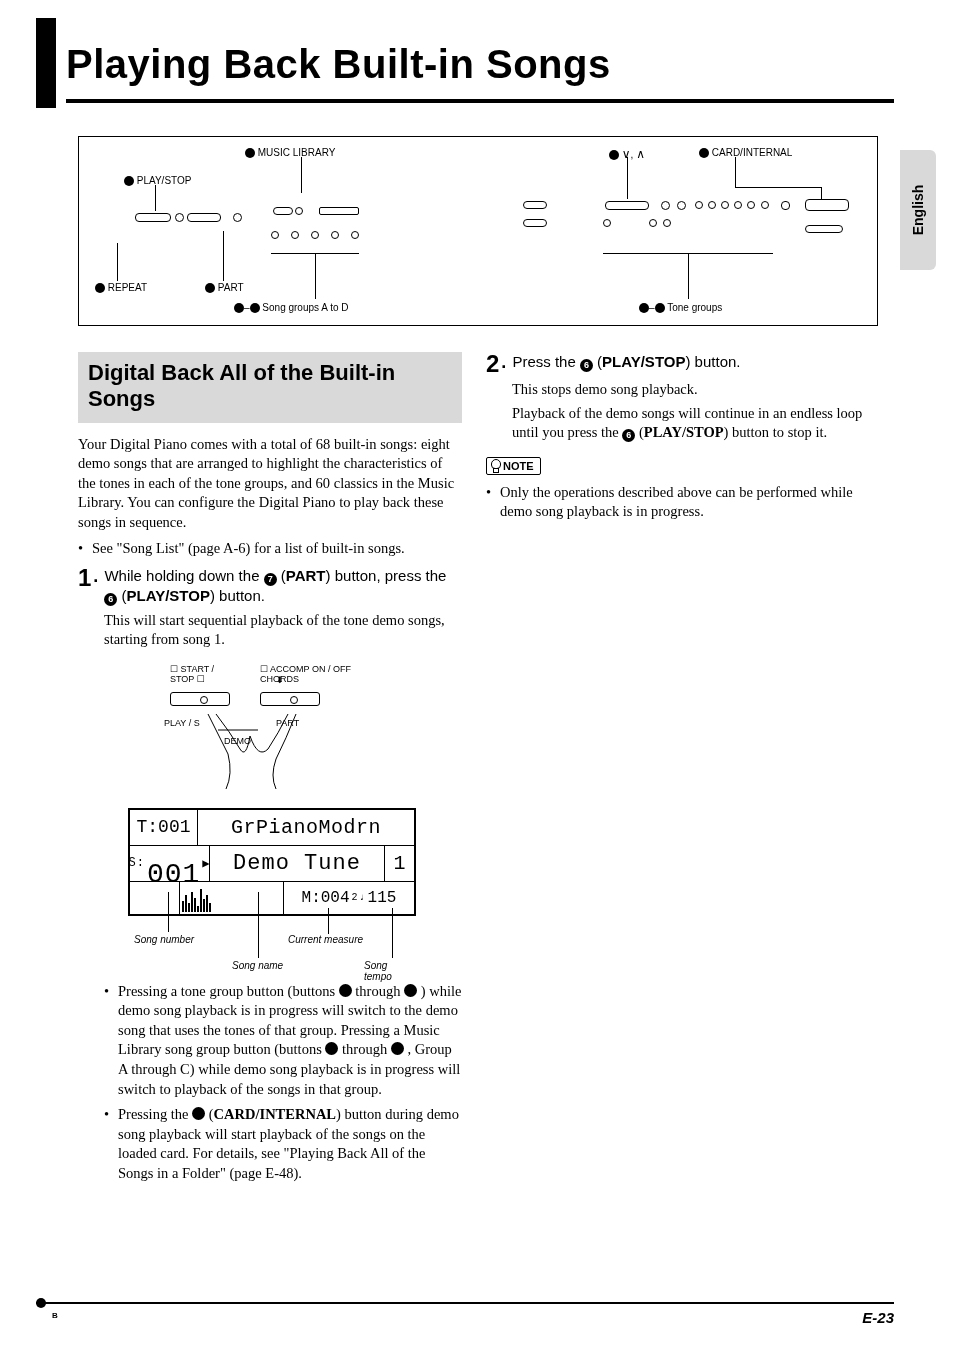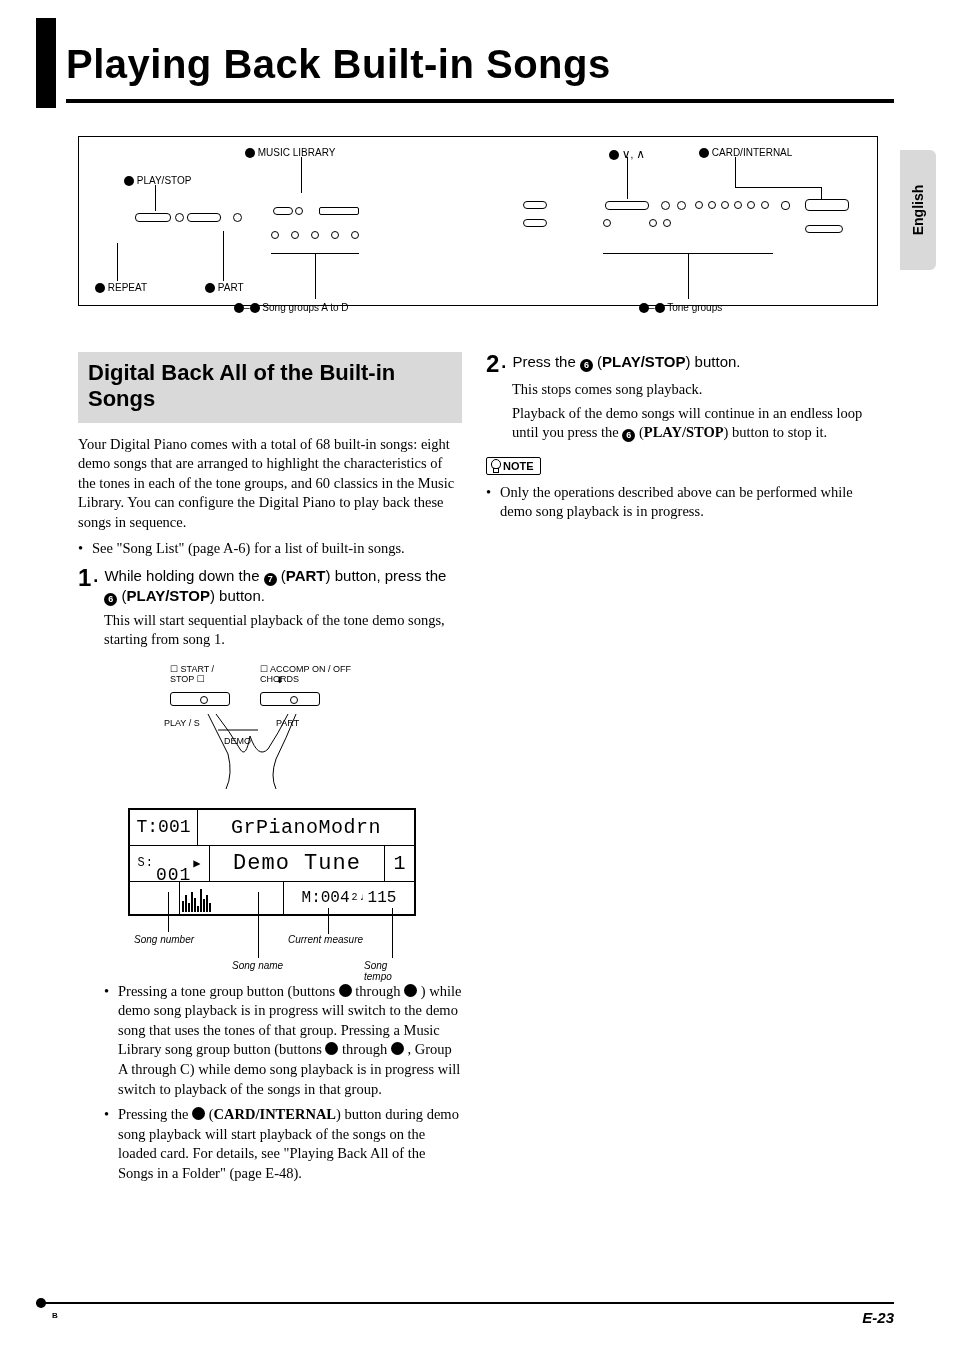--- a/index.html
+++ b/index.html
@@ -64,7 +64,7 @@
     left: 78px;
     top: 136px;
     width: 800px;
-    height: 170px;
+    height: 190px;
     border: 1px solid #000;
   }
   .diagram .lbl {

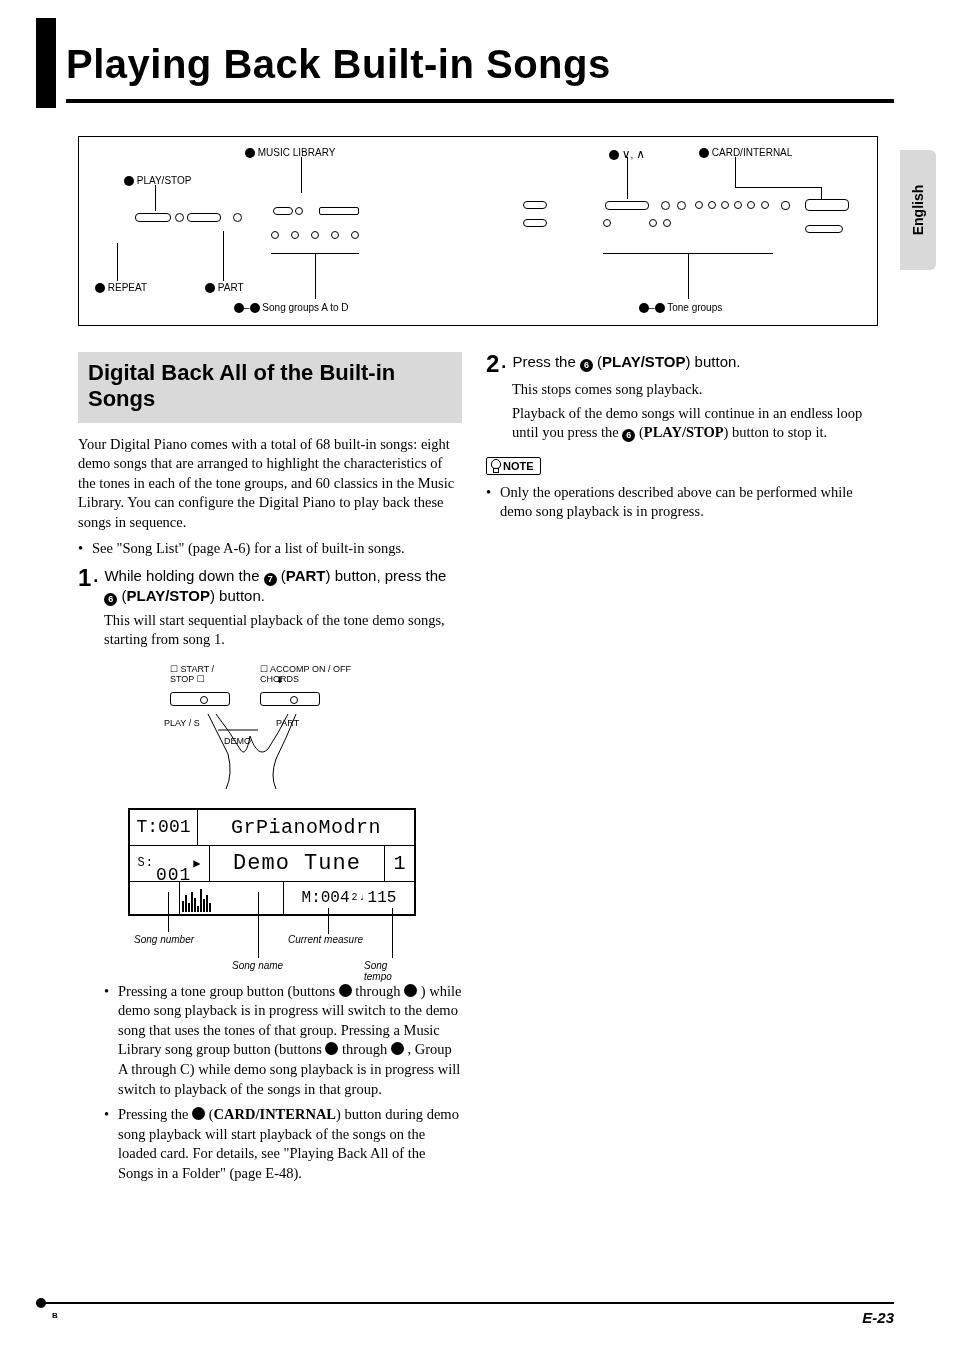--- a/index.html
+++ b/index.html
@@ -590,7 +590,7 @@
           (<b>PLAY/STOP</b><span>) button.</span>
         </span>
       </div>
-      <p class="step-sub">This stops comes song playback.</p>
+      <p class="step-sub">This stops demo song playback.</p>
       <p class="step-sub">
         <span>Playback of the demo songs will continue in an endless loop until you press the </span>
         <span class="num-dot">6</span>

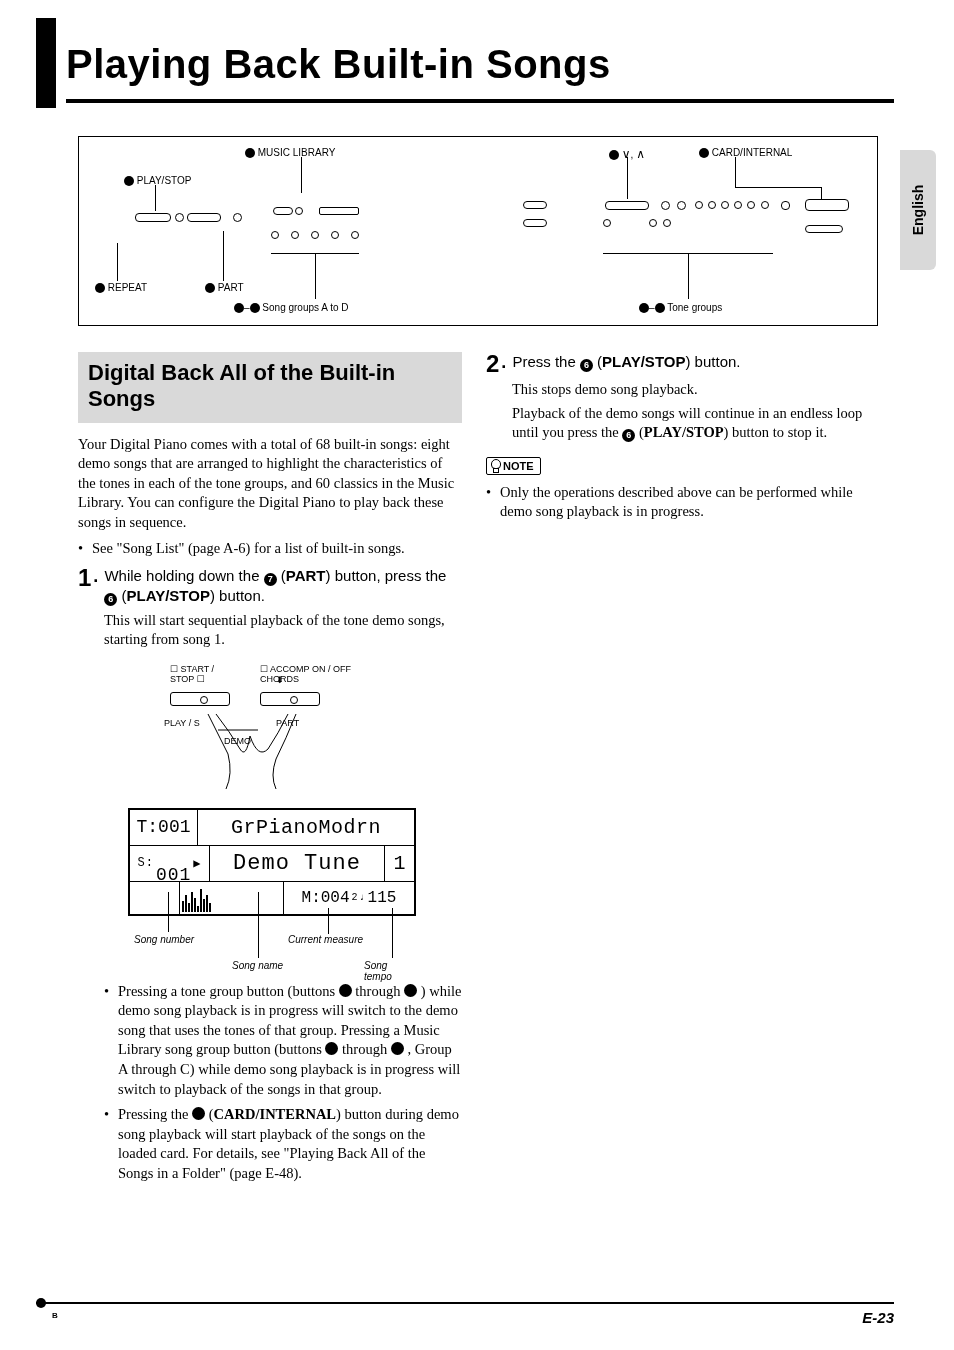--- a/index.html
+++ b/index.html
@@ -522,7 +522,7 @@
       <div class="lcd-row2">
         <div class="lcd-cell-c">
           <span style="font-size:12px;margin-right:2px;">S:</span>
-            <span style="font-size:18px;margin-top:23px;">001</span>
+            <span style="font-size:28px;margin-top:23px;">001</span>
             <span style="font-size:12px;margin-left:2px;">▶</span>
         </div>
         <div class="lcd-cell-d">Demo Tune</div>

